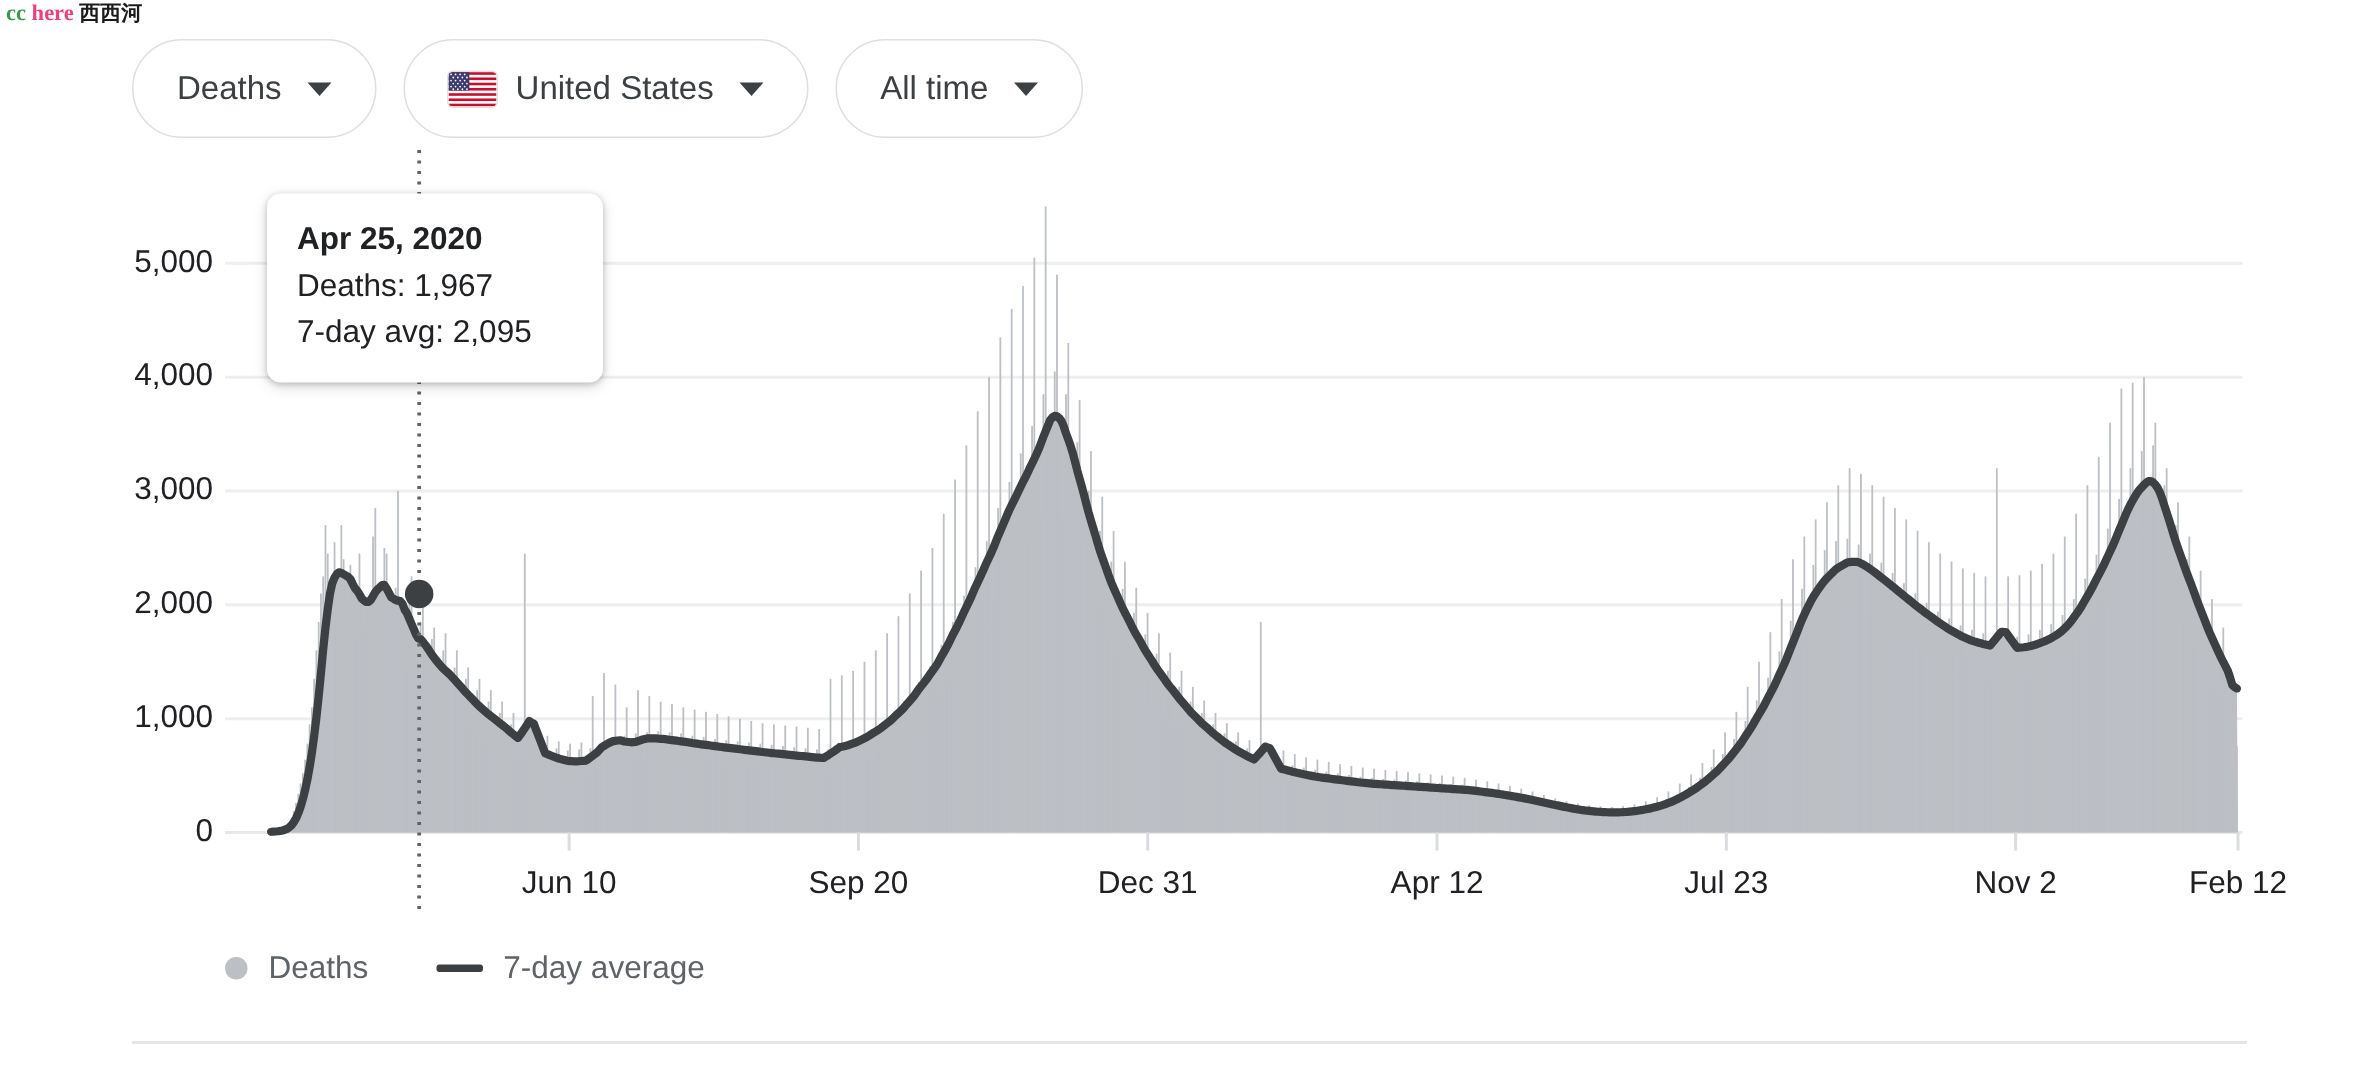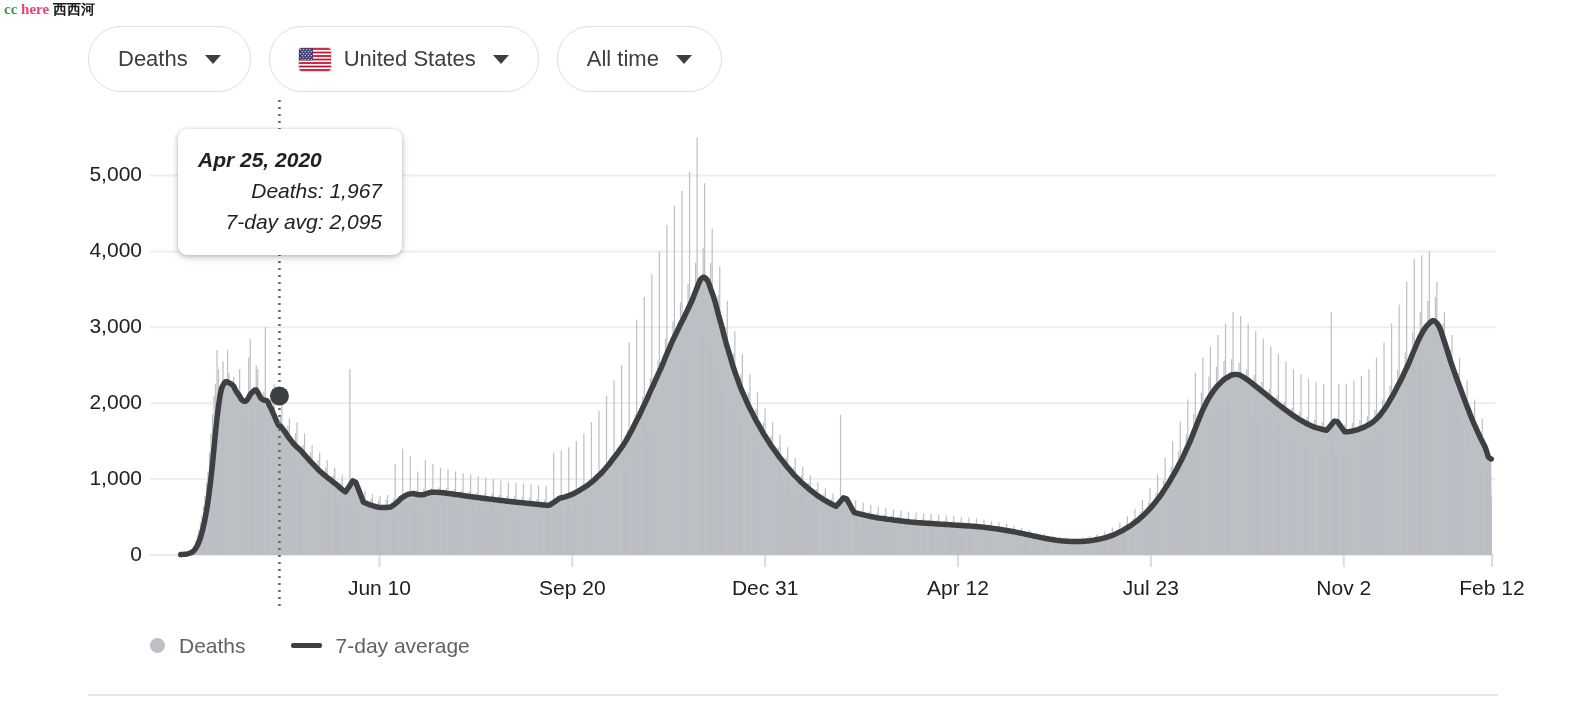--- a/index.html
+++ b/index.html
@@ -107,7 +107,6 @@
     border-radius: 9px;
     box-shadow: 0 1px 4px rgba(0,0,0,0.22), 0 3px 10px rgba(0,0,0,0.13);
     padding: 16px 20px 18px 20px;
-    font-style: italic;
   }
   .tt-date {
     font-size: 21px;

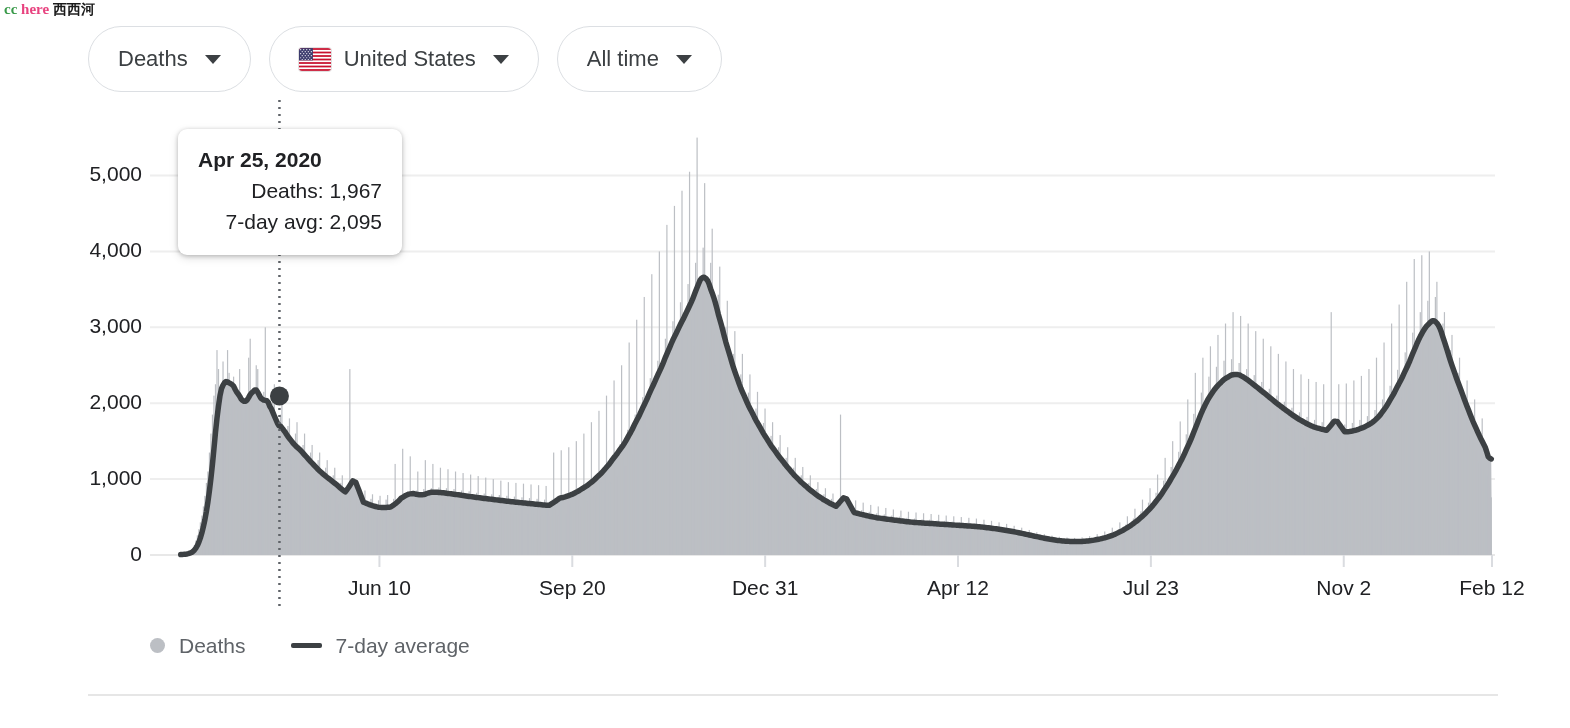--- a/index.html
+++ b/index.html
@@ -120,7 +120,6 @@
     color: #202124;
     line-height: 31px;
     white-space: nowrap;
-    text-align: right;
   }
 
   

